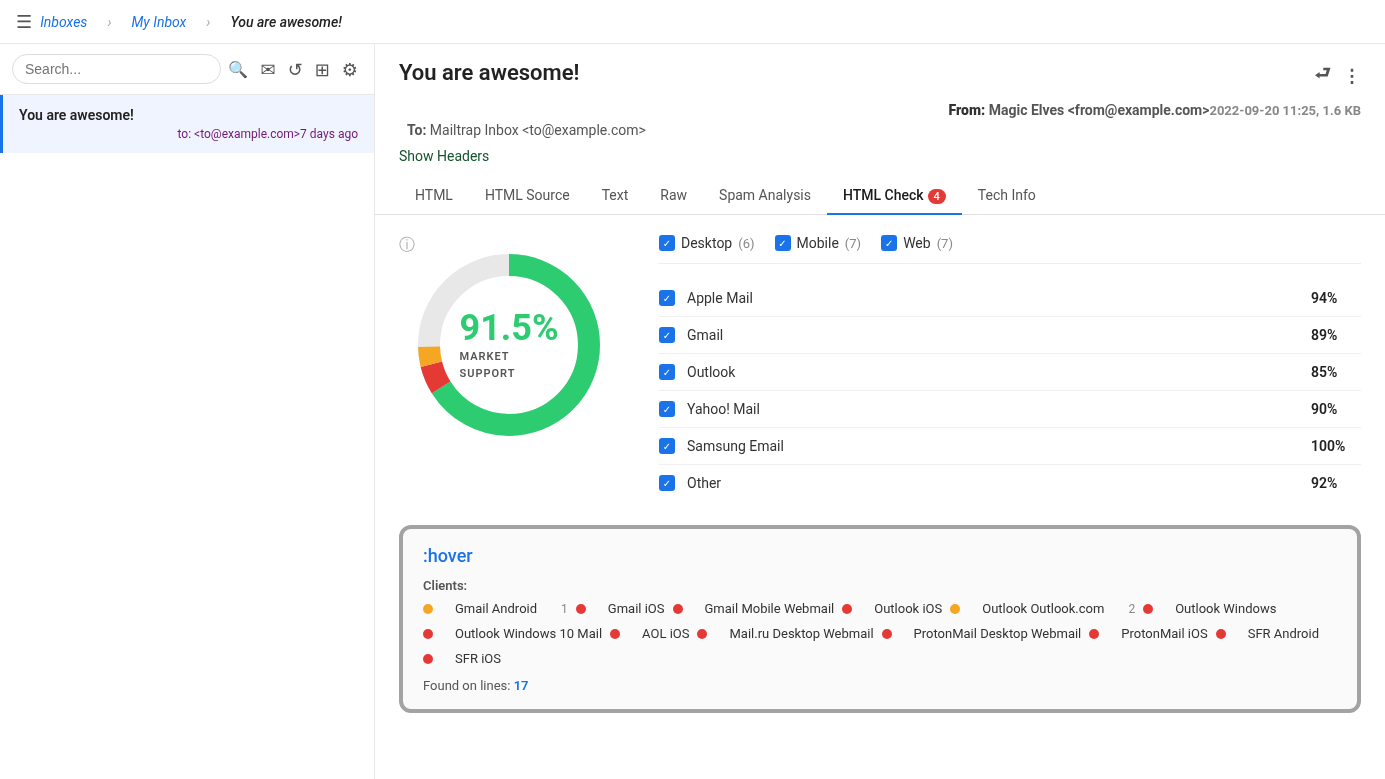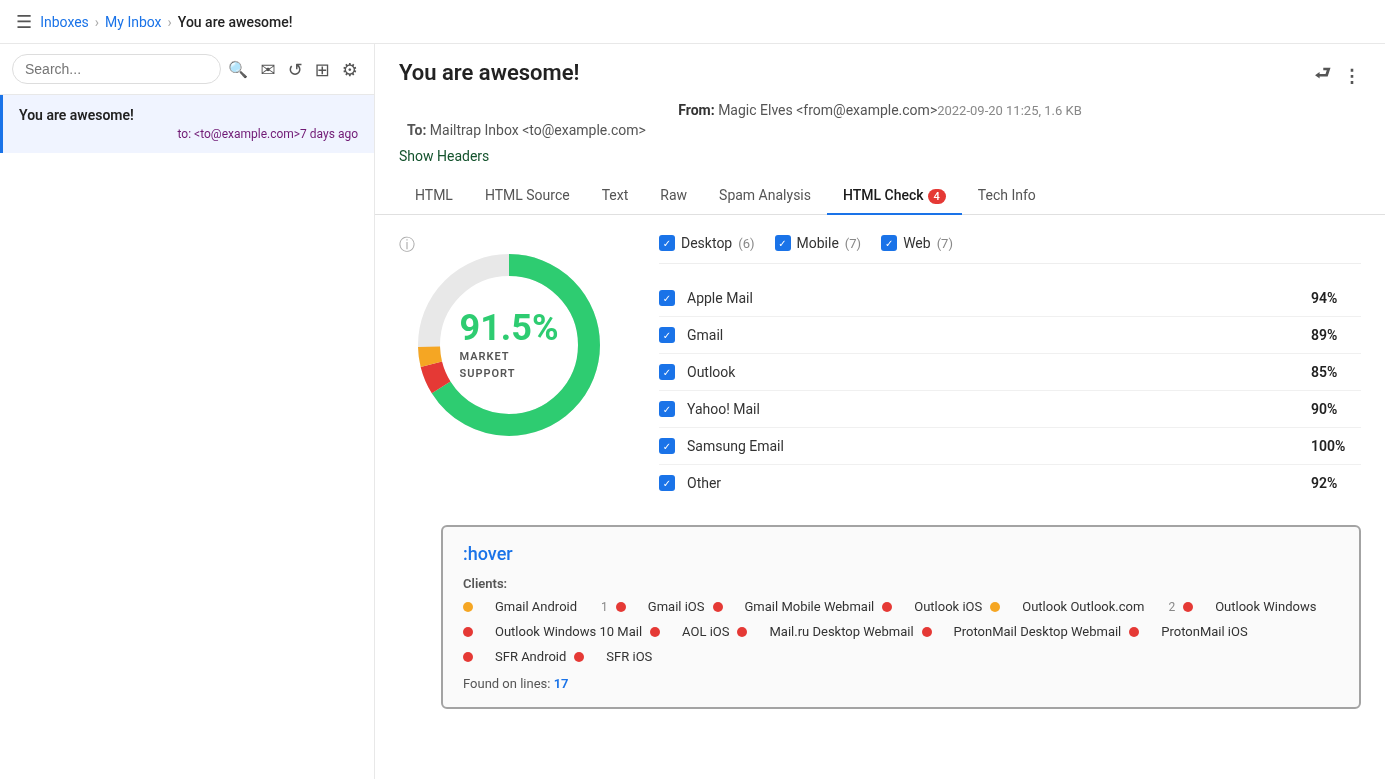--- a/index.html
+++ b/index.html
@@ -8,7 +8,7 @@
     
     .top-nav { display: flex; align-items: center; padding: 0 16px; height: 44px; border-bottom: 1px solid #e8e8e8; gap: 8px; }
     .hamburger-icon { font-size: 18px; color: #555; cursor: pointer; }
-    .breadcrumb { display: flex; align-items: center; gap: 6px; font-size: 14px; color: #1a73e8; }
+    .breadcrumb { display: flex; align-items: center; gap: 20px; font-size: 14px; color: #1a73e8; font-style: italic; }
     .breadcrumb span { color: #555; }
     .breadcrumb .separator { color: #aaa; }
     .breadcrumb .current { color: #222; font-weight: 500; }

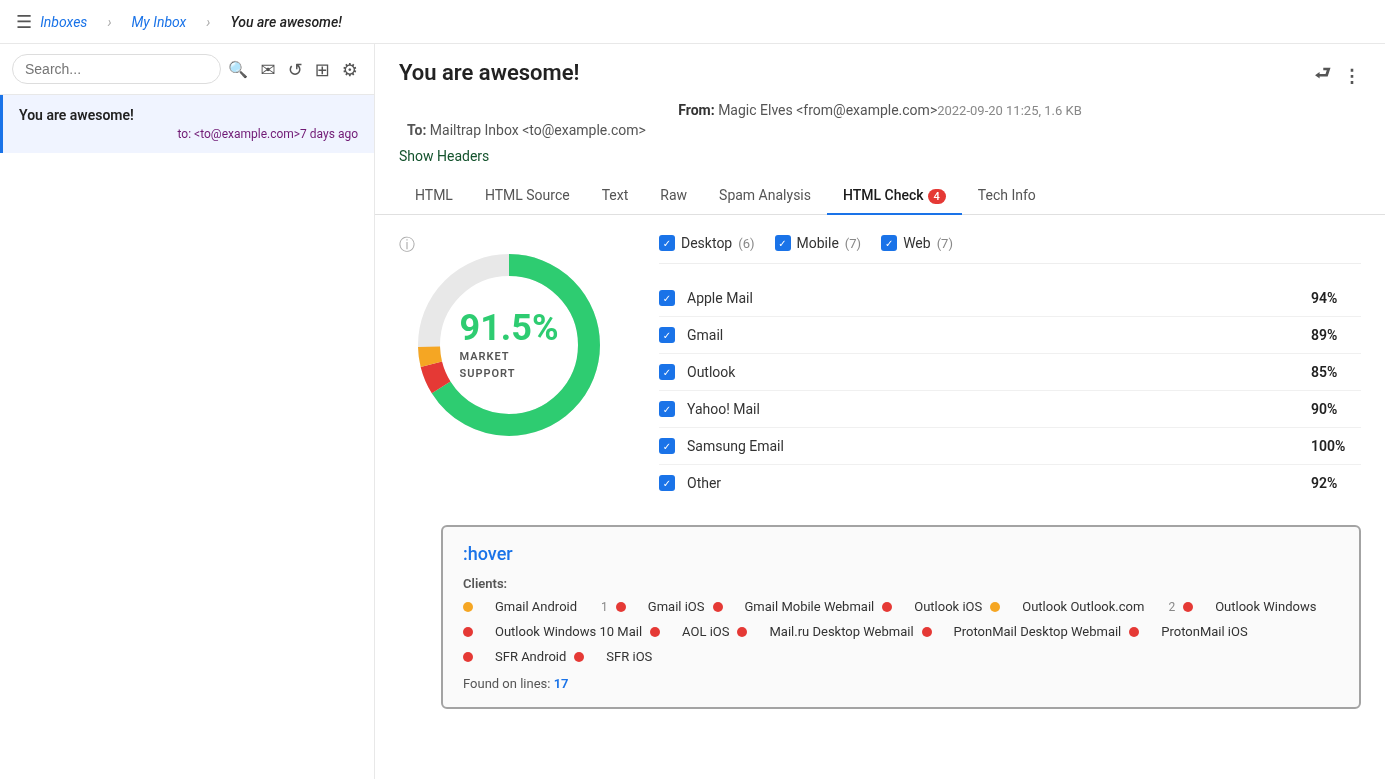--- a/index.html
+++ b/index.html
@@ -38,7 +38,7 @@
     .email-subject { font-size: 22px; font-weight: 600; color: #222; margin-bottom: 12px; display: flex; justify-content: space-between; align-items: flex-start; }
     .email-subject-actions { display: flex; gap: 12px; align-items: center; }
     .email-subject-icon { color: #555; font-size: 18px; cursor: pointer; }
-    .email-from-row { display: flex; justify-content: center; align-items: center; margin-bottom: 4px; }
+    .email-from-row { display: flex; justify-content: flex-end; align-items: center; margin-bottom: 4px; font-weight: bold; }
     .email-from { font-size: 14px; color: #555; }
     .email-from strong { color: #333; }
     .email-date { font-size: 13px; color: #888; }

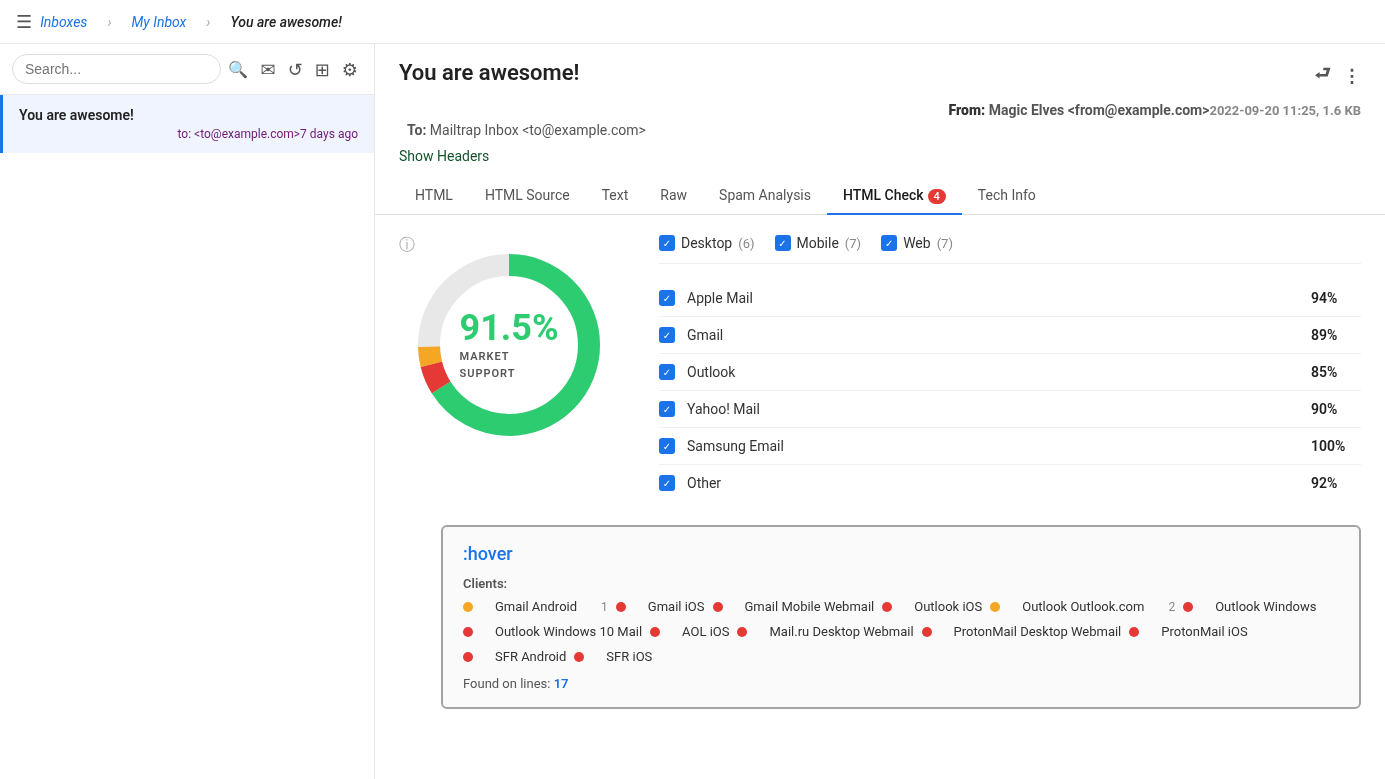--- a/index.html
+++ b/index.html
@@ -83,7 +83,7 @@
     .client-pct { font-size: 14px; font-weight: 600; color: #222; min-width: 50px; }
 
     
-    .hover-section { background: #fafafa; border: 2px solid #a3a3a3; border-radius: 6px; padding: 16px 20px; margin-top: 8px; margin-left: 42px; }
+    .hover-section { background: #fafafa; border: 4px solid #a3a3a3; border-radius: 12px; padding: 16px 20px; margin-top: 8px; }
     .hover-title { font-size: 18px; color: #1a73e8; font-weight: 500; margin-bottom: 12px; }
     .clients-label { font-size: 13px; color: #555; font-weight: 600; margin-bottom: 8px; }
     .client-tags { display: flex; flex-wrap: wrap; gap: 8px; row-gap: 10px; }

